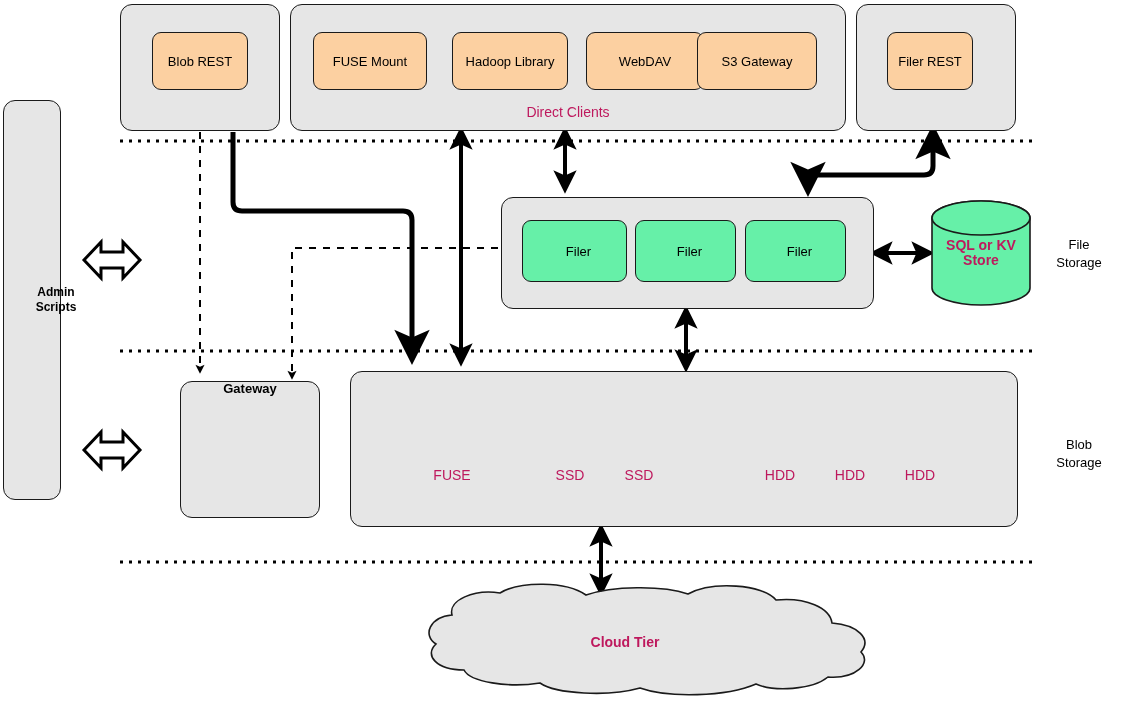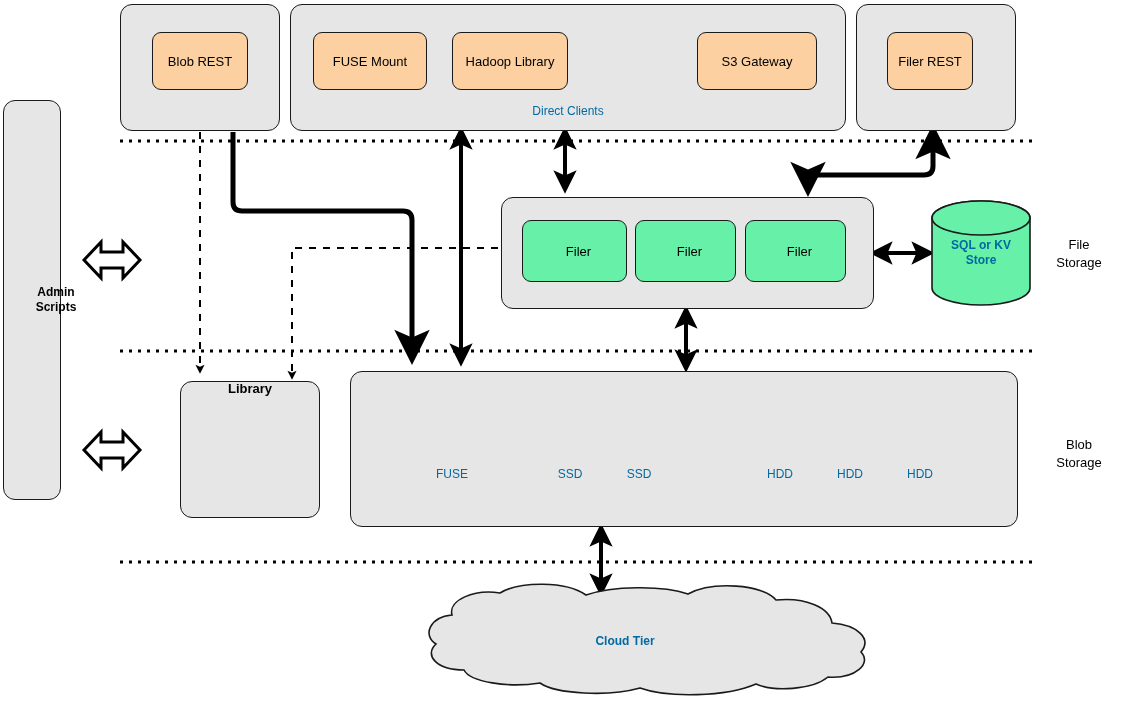--- a/index.html
+++ b/index.html
@@ -171,6 +171,9 @@
   <div class="node leaf orange" style="left:313px;top:32px;width:114px;height:58px;">
     <span>FUSE Mount</span>
   </div>
+  <div class="node leaf orange" style="left:586px;top:32px;width:118px;height:58px;">
+    <span>WebDAV</span>
+  </div>
   <div class="node leaf orange" style="left:697px;top:32px;width:120px;height:58px;">
     <span>S3 Gateway</span>
   </div>

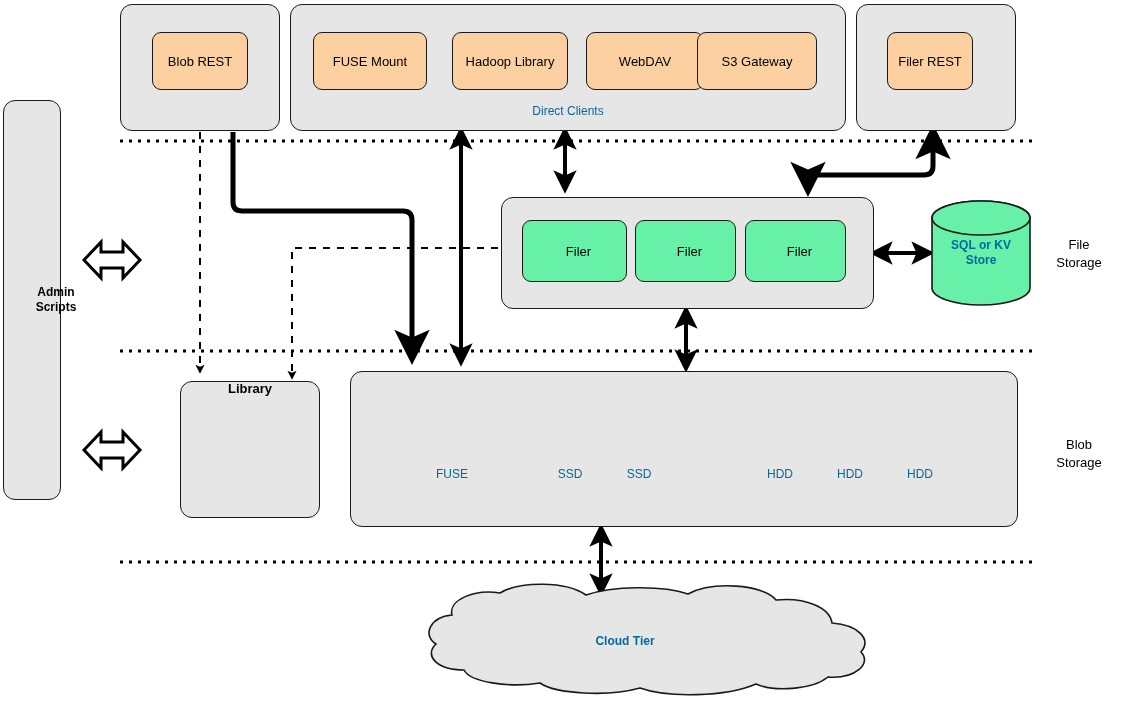--- a/index.html
+++ b/index.html
@@ -12,7 +12,7 @@
   .leaf{border:1px solid #1a1a1a;border-radius:9px;font-size:13px;color:#000;}
   .orange{background:#fcd0a1;}
   .green{background:#66f0a8;padding-left:8px;}
-  .lbl{position:absolute;font-size:12px;color:#0369a1;text-align:center;}
+  .lbl{position:absolute;font-size:14px;color:#be185d;text-align:center;}
   .lbl.bold{font-weight:bold;}
   .side-label{position:absolute;font-size:13px;color:#000;line-height:18px;text-align:center;}
   .masters-cap{position:absolute;bottom:12px;left:0;right:0;text-align:center;font-size:13px;font-weight:bold;}

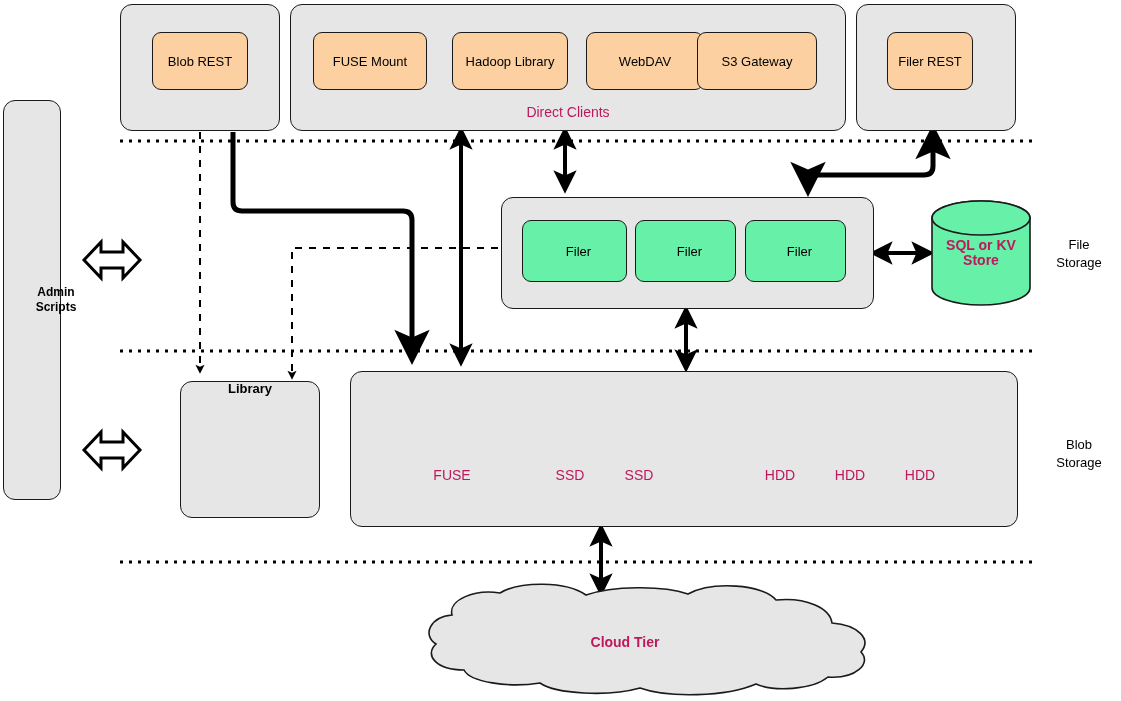--- a/index.html
+++ b/index.html
@@ -213,7 +213,7 @@
 
   <div class="node group-box" style="left:180px;top:381px;width:140px;height:137px;"></div>
   <div class="masters-cap" style="left:180px;top:381px;width:140px;height:137px;">
-    <span>Library</span>
+    <span>Gateway</span>
   </div>
 
   <div class="node group-box" style="left:350px;top:371px;width:668px;height:156px;"></div>

